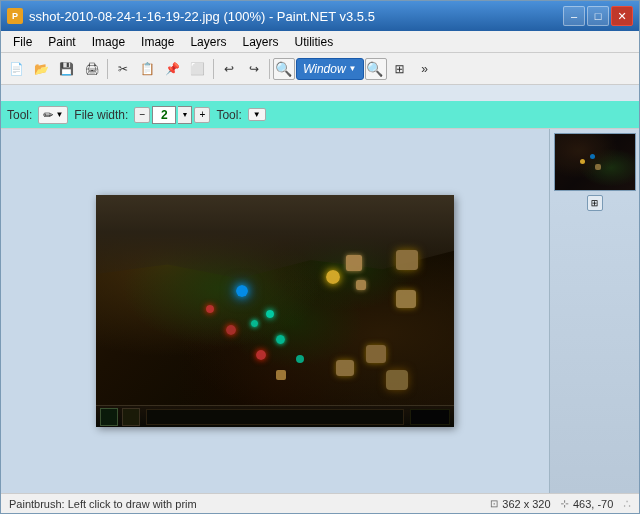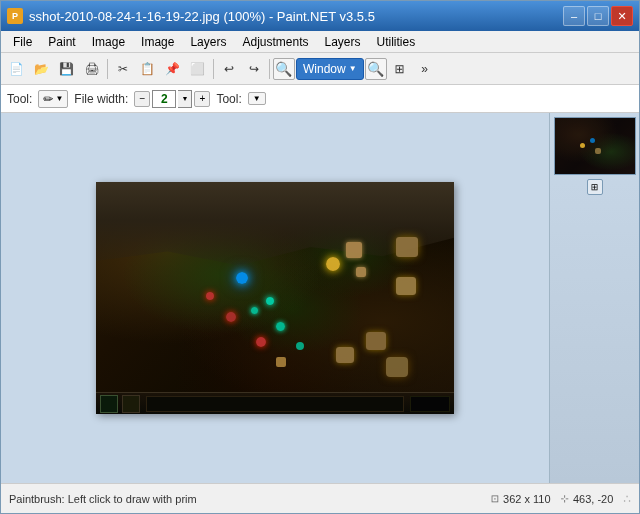--- a/index.html
+++ b/index.html
@@ -444,7 +444,6 @@
     <div class="menu-item">Image</div>
     <div class="menu-item">Image</div>
     <div class="menu-item">Layers</div>
-    <div class="menu-item">Adjustments</div>
     <div class="menu-item">Layers</div>
     <div class="menu-item">Utilities</div>
   </div>

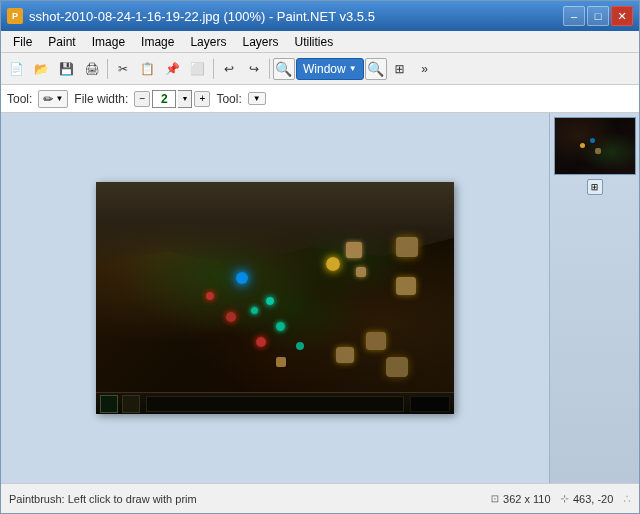--- a/index.html
+++ b/index.html
@@ -142,6 +142,7 @@
       display: flex;
       align-items: center;
       gap: 3px;
+      font-style: italic;
     }
 
     .toolbar-dropdown-arrow {

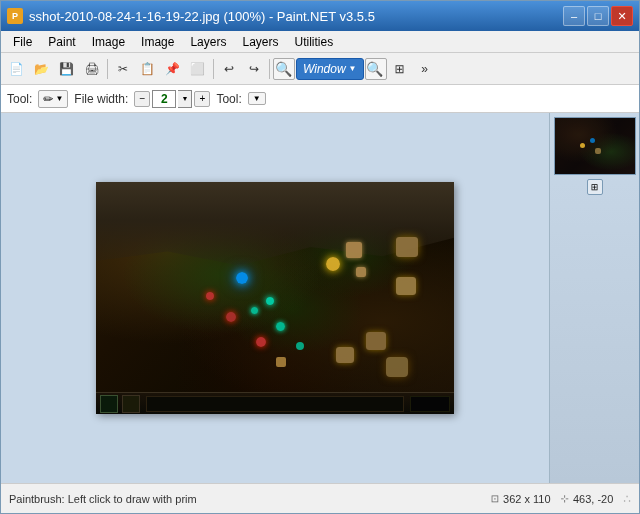--- a/index.html
+++ b/index.html
@@ -164,7 +164,7 @@
 
     
     .tool-bar {
-      background: #ffffff;
+      background: #5eead4;
       height: 28px;
       display: flex;
       align-items: center;
@@ -172,6 +172,7 @@
       border-bottom: 1px solid #ccc;
       flex-shrink: 0;
       gap: 6px;
+      margin-top: 16px;
     }
 
     .tool-label {

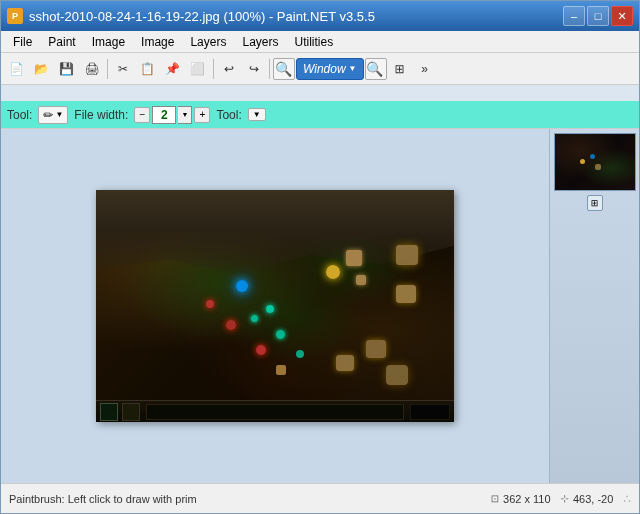--- a/index.html
+++ b/index.html
@@ -386,7 +386,7 @@
 
     
     .status-bar {
-      height: 30px;
+      height: 20px;
       background: #f0f0f0;
       border-top: 1px solid #ccc;
       display: flex;

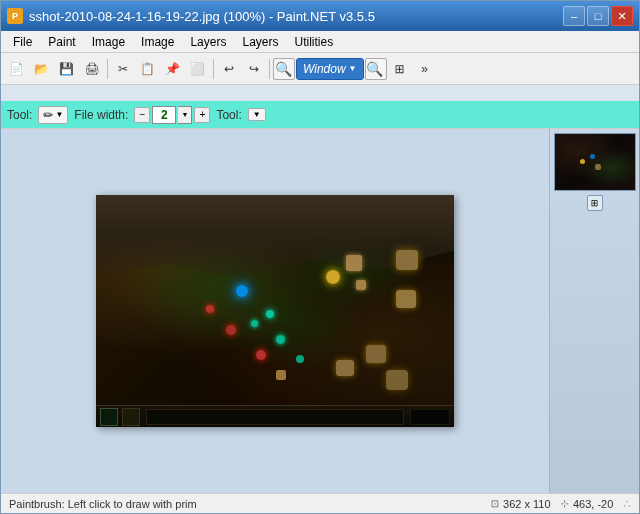--- a/index.html
+++ b/index.html
@@ -556,7 +556,7 @@
     <span class="status-text">Paintbrush: Left click to draw with prim</span>
     <div class="status-size">
       <span class="status-icon">⊡</span>
-      <span>362 x 110</span>
+      <span>362 x 320</span>
     </div>
     <div class="status-coords">
       <span class="status-icon">⊹</span>

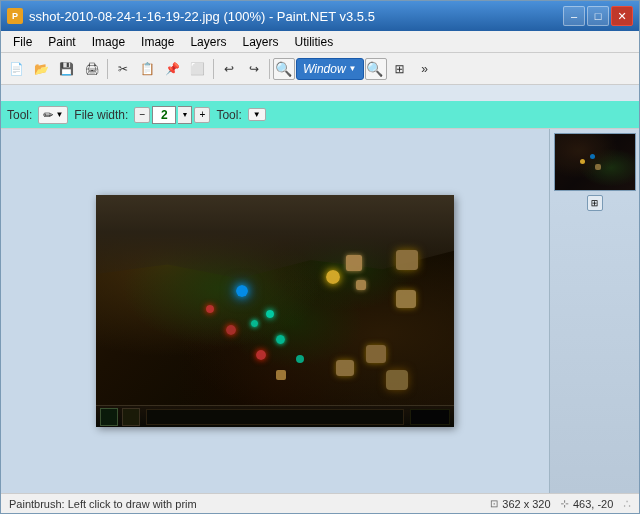--- a/index.html
+++ b/index.html
@@ -560,7 +560,7 @@
     </div>
     <div class="status-coords">
       <span class="status-icon">⊹</span>
-      <span>463, -20</span>
+      <span>463, -70</span>
     </div>
     <span style="color:#aaa;">∴</span>
   </div>

